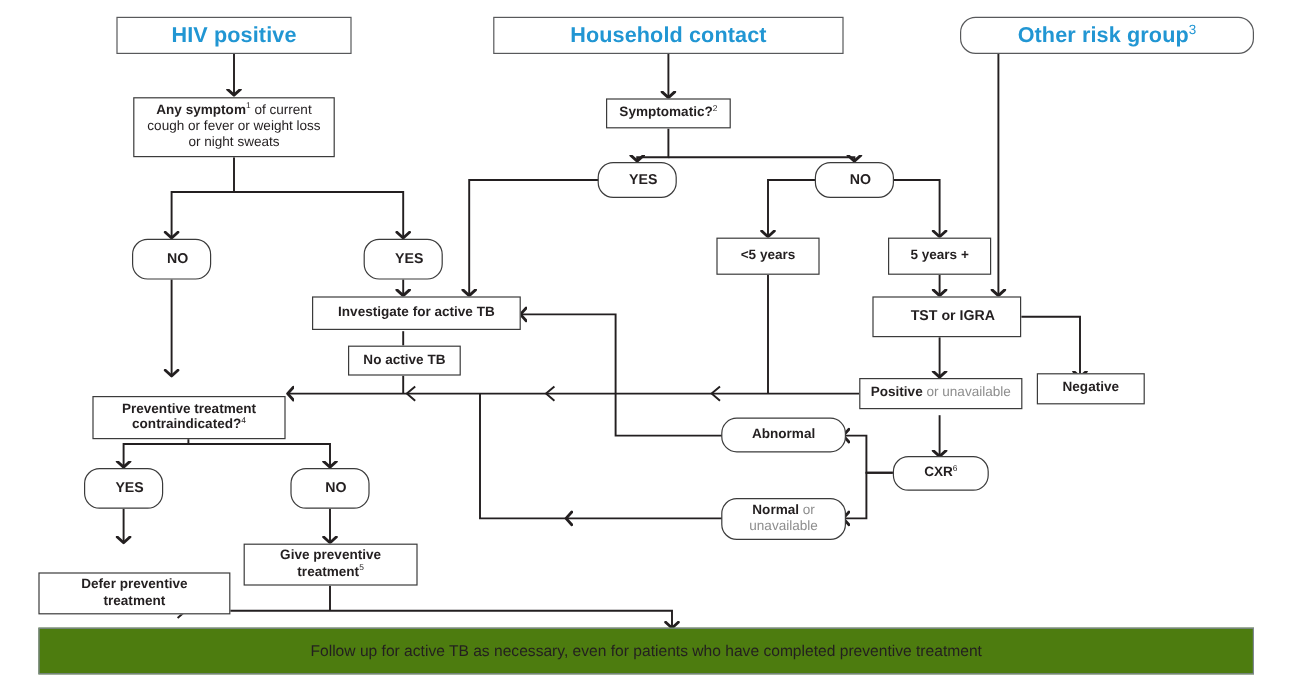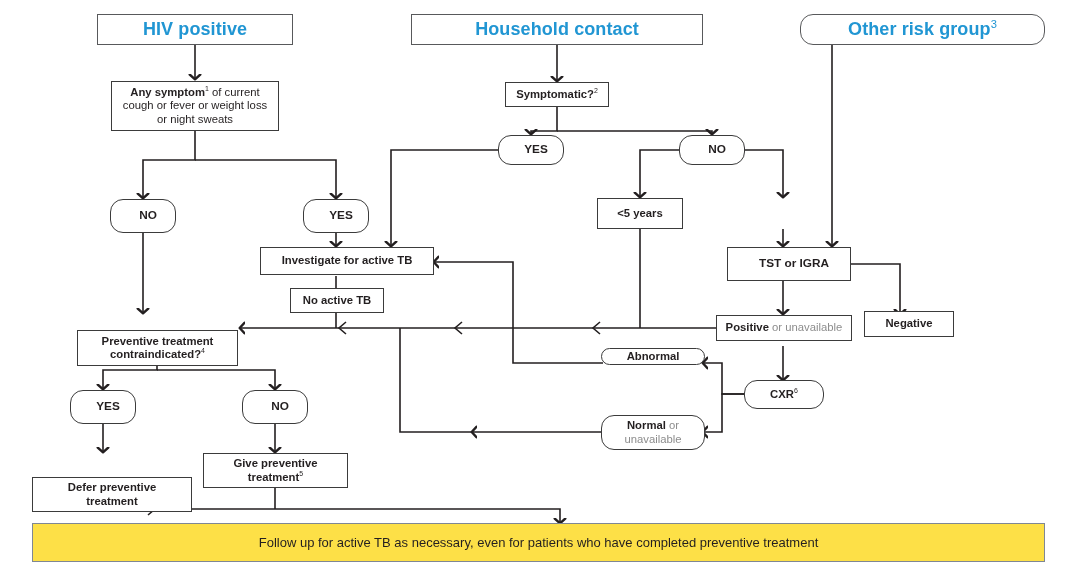--- a/index.html
+++ b/index.html
@@ -198,6 +198,9 @@
     <span class="txt b">&lt;5 years</span>
   </div>
 
+  <div class="node rect sz11" style="left:740px; top:198px; width:86px; height:31px;">
+    <span class="txt b">5 years +</span>
+  </div>
 
   <div class="node rect sz115" style="left:727px; top:247px; width:124px; height:34px;">
     <span class="txt b">TST or IGRA</span>

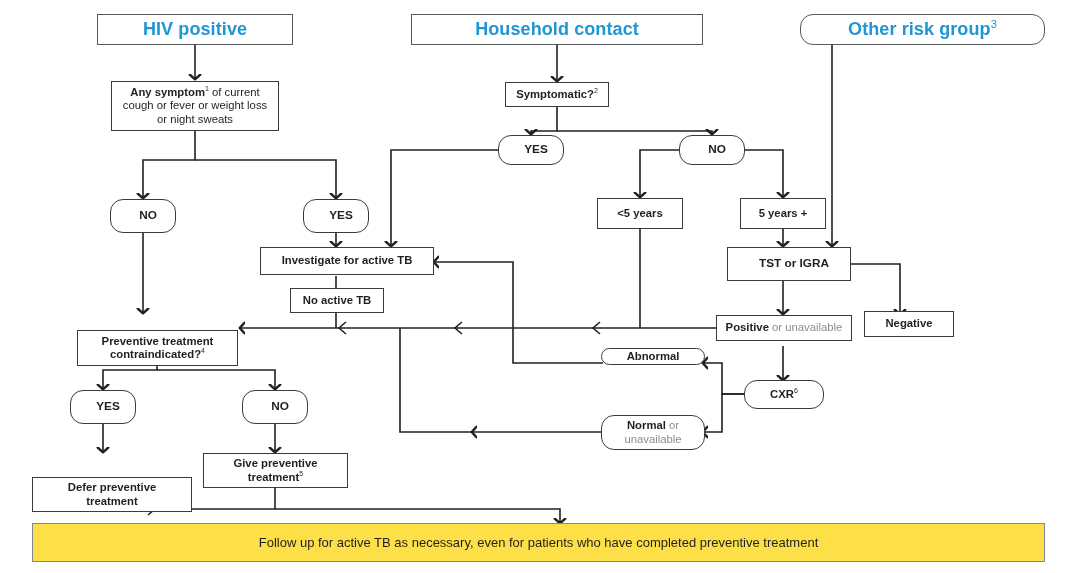--- a/index.html
+++ b/index.html
@@ -229,7 +229,7 @@
     </span>
   </div>
 
-  <div class="node pill sz11" style="left:601px; top:348px; width:104px; height:17px;">
+  <div class="node pill sz11" style="left:601px; top:348px; width:104px; height:29px;">
     <span class="txt b">Abnormal</span>
   </div>
 

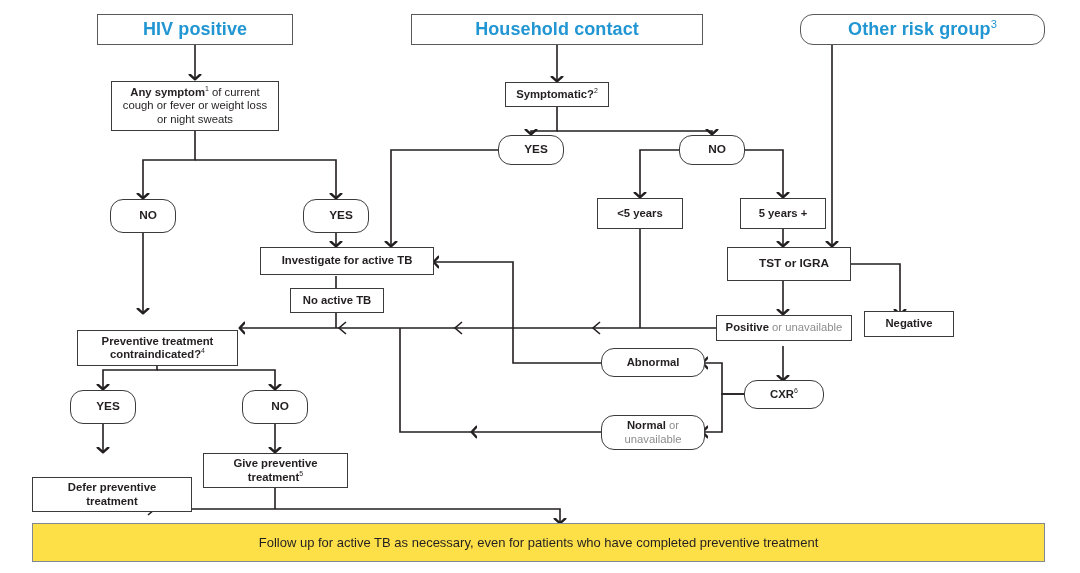--- a/index.html
+++ b/index.html
@@ -59,7 +59,7 @@
 
   .banner {
     position: absolute;
-    background: #fde047;
+    background: #4d7c0f;
     border: 1.4px solid #7f8794;
     display: flex;
     align-items: center;

